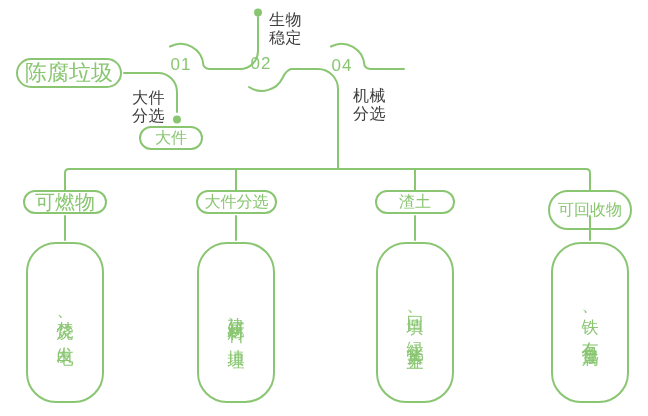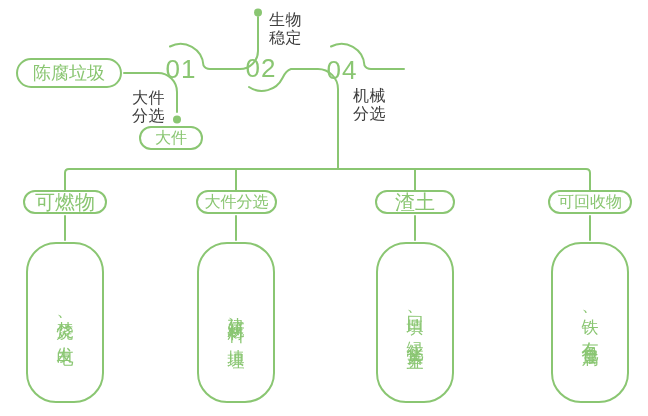--- a/index.html
+++ b/index.html
@@ -29,7 +29,7 @@
     white-space:nowrap;
     line-height:1;
   }
-  .p-root  {left:16px; top:58px; width:106px;height:30px;font-size:18px;}
+  .p-root  {left:16px; top:58px; width:106px;height:30px;font-size:22px;}
   .p-bulky {left:139px;top:126px;width:64px; height:24px;font-size:16px;text-align:center;}
   .p-b0    {left:23px; top:190px;width:84px; height:24px;font-size:20px;}
   .p-b1    {left:196px;top:190px;width:81px; height:24px;font-size:16px;}

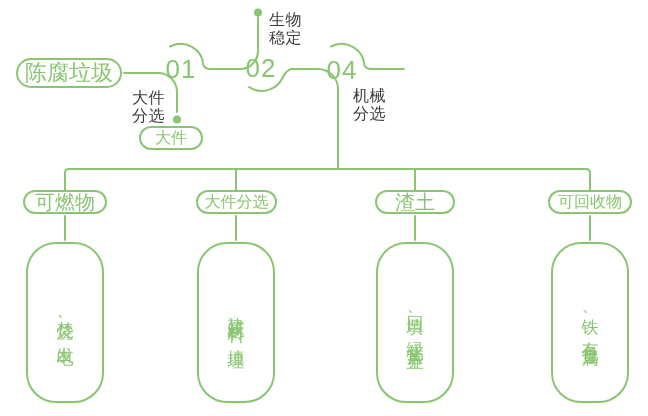--- a/index.html
+++ b/index.html
@@ -39,7 +39,7 @@
   .num{
     position:absolute;
     color:var(--green);
-    font-size:26px;
+    font-size:17px;
     letter-spacing:1px;
     width:40px;
     text-align:center;

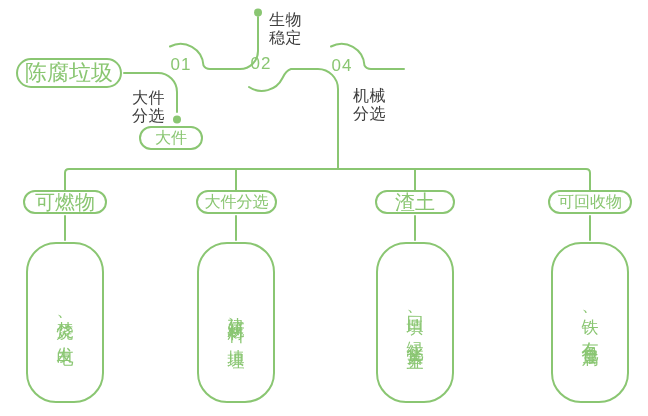--- a/index.html
+++ b/index.html
@@ -33,7 +33,7 @@
   .p-bulky {left:139px;top:126px;width:64px; height:24px;font-size:16px;text-align:center;}
   .p-b0    {left:23px; top:190px;width:84px; height:24px;font-size:20px;}
   .p-b1    {left:196px;top:190px;width:81px; height:24px;font-size:16px;}
-  .p-b2    {left:375px;top:190px;width:80px; height:24px;font-size:20px;}
+  .p-b2    {left:375px;top:190px;width:80px; height:24px;font-size:16px;}
   .p-b3    {left:548px;top:190px;width:84px; height:24px;font-size:16px;}
 
   .num{

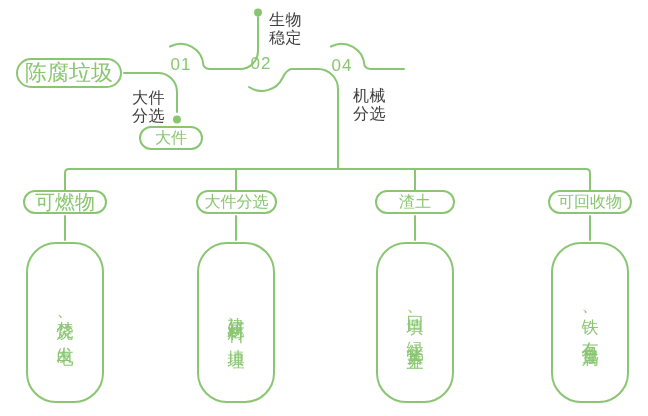--- a/index.html
+++ b/index.html
@@ -34,7 +34,7 @@
   .p-b0    {left:23px; top:190px;width:84px; height:24px;font-size:20px;}
   .p-b1    {left:196px;top:190px;width:81px; height:24px;font-size:16px;}
   .p-b2    {left:375px;top:190px;width:80px; height:24px;font-size:16px;}
-  .p-b3    {left:548px;top:190px;width:84px; height:24px;font-size:16px;}
+  .p-b3    {left:548px;top:190px;width:84px; height:40px;font-size:16px;}
 
   .num{
     position:absolute;

